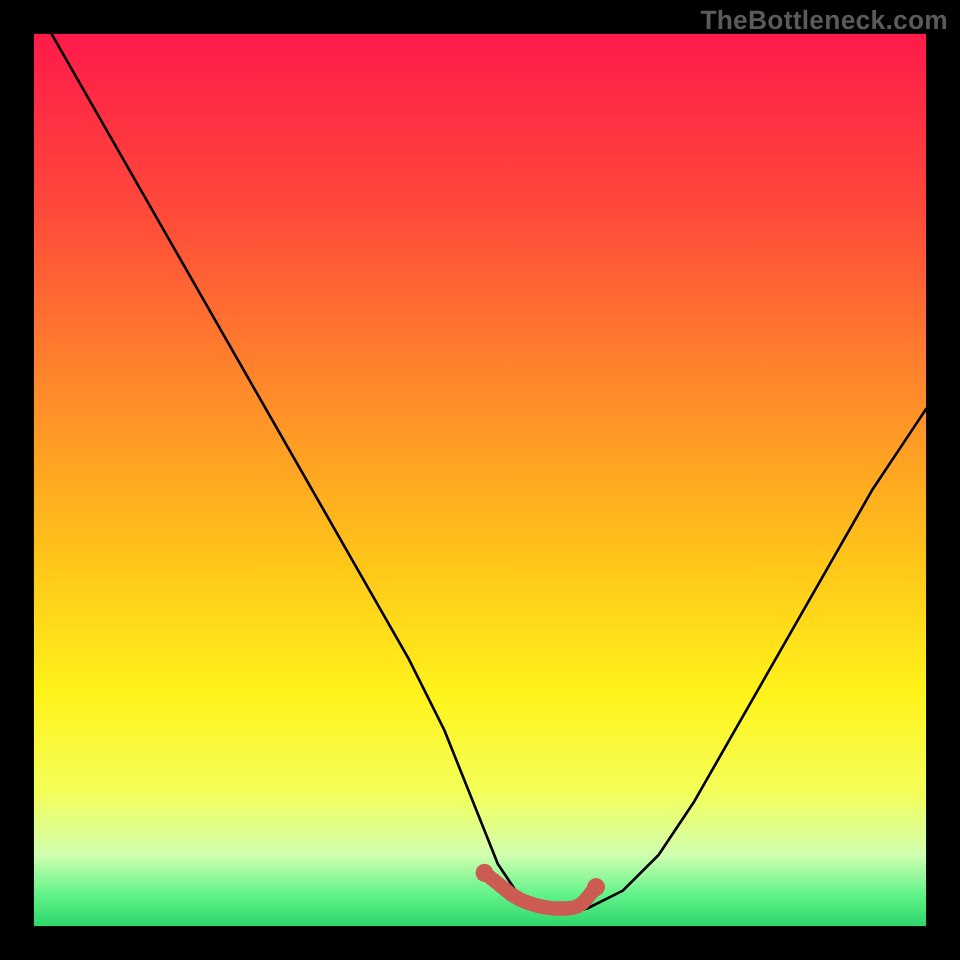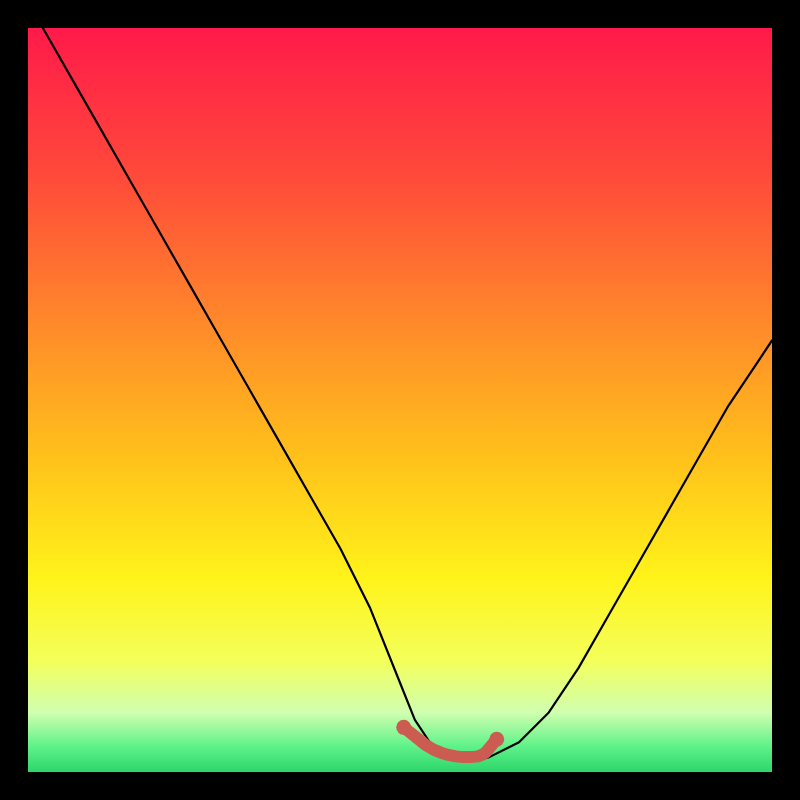--- a/index.html
+++ b/index.html
@@ -66,6 +66,7 @@
         <circle cx="468.72" cy="711.26" r="7.5" fill="#cc5b52"></circle>
       </svg>
   </div>
+  <div class="watermark">TheBottleneck.com</div>
 </div>
 
 </body></html>

